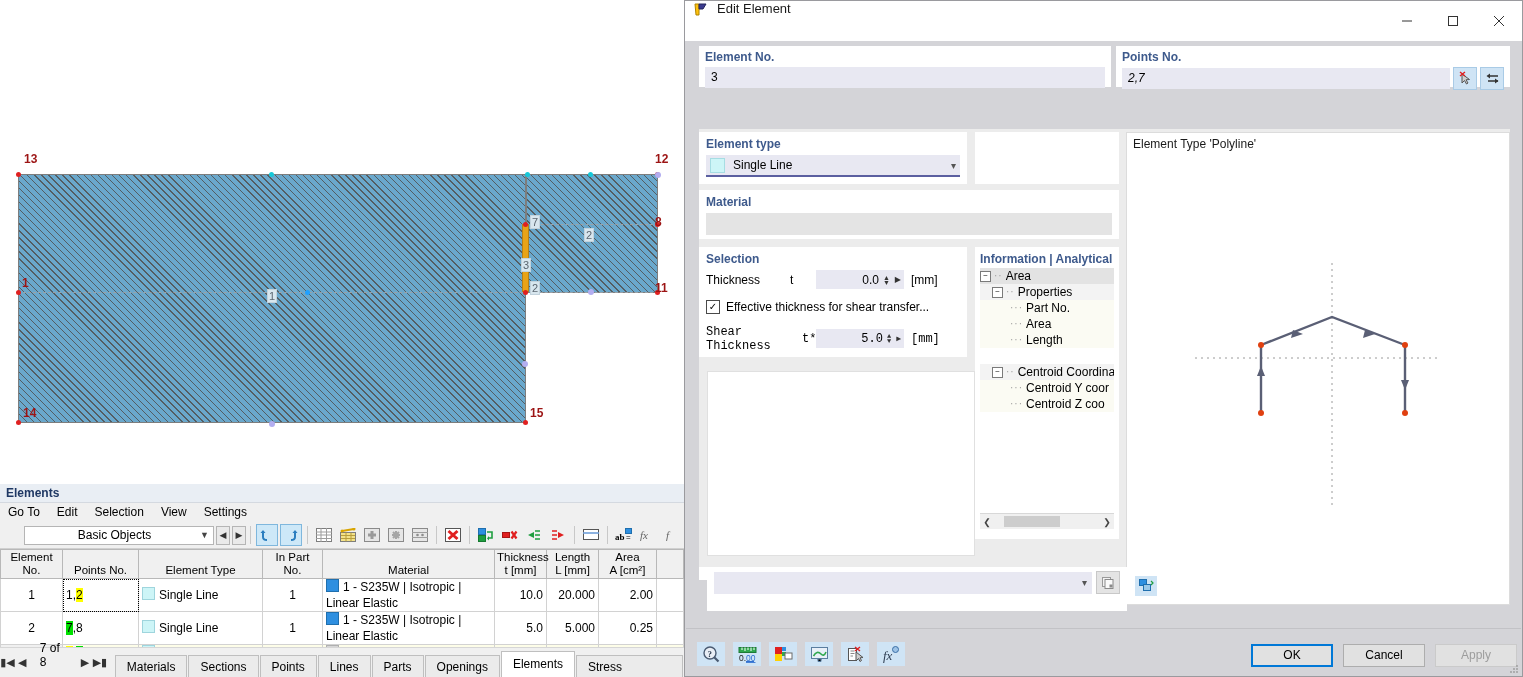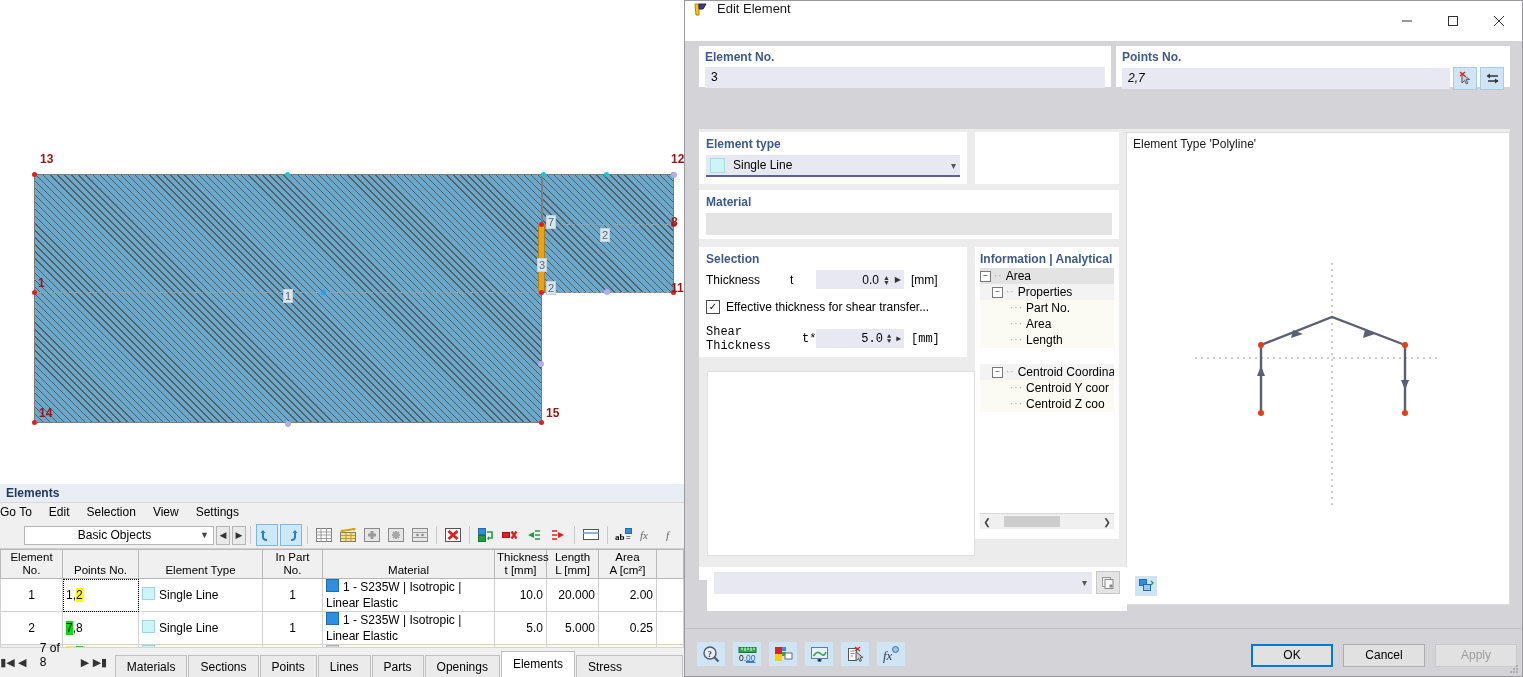--- a/index.html
+++ b/index.html
@@ -12,7 +12,7 @@
   .abs{position:absolute;}
 
   
-  #cad-area{left:16px;top:0;width:684px;height:535px;background:#ffffff;overflow:hidden;padding-left:8px;}
+  #cad-area{left:0;top:0;width:684px;height:535px;background:#ffffff;overflow:hidden;padding-left:8px;}
   .hatch{
     background-color:#6aa8cc;
     background-image:repeating-linear-gradient(45deg,

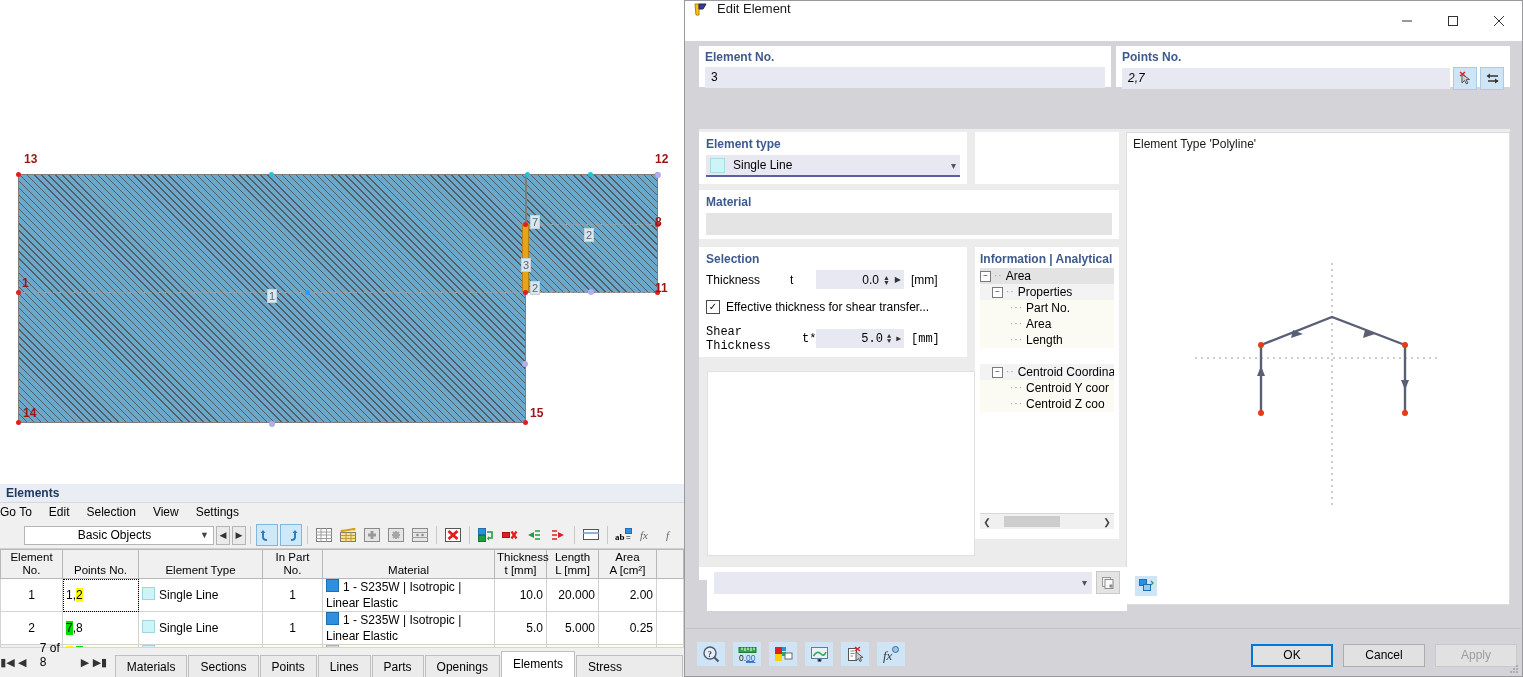--- a/index.html
+++ b/index.html
@@ -40,7 +40,7 @@
     background:#e9eef4;color:#1f3864;font-size:12px;font-weight:bold;
     border-bottom:1px solid #d4d9e0;
   }
-  #tbl-menu{height:19px;line-height:19px;background:#f0f0f0;}
+  #tbl-menu{height:19px;line-height:19px;background:#f0f0f0;padding-left:8px;}
   #tbl-menu span{margin-right:17px;font-size:12px;color:#000;cursor:default;}
   #tbl-toolbar{height:26px;background:#f0f0f0;display:flex;align-items:center;border-bottom:1px solid #d0d0d0;}
   .combo{

